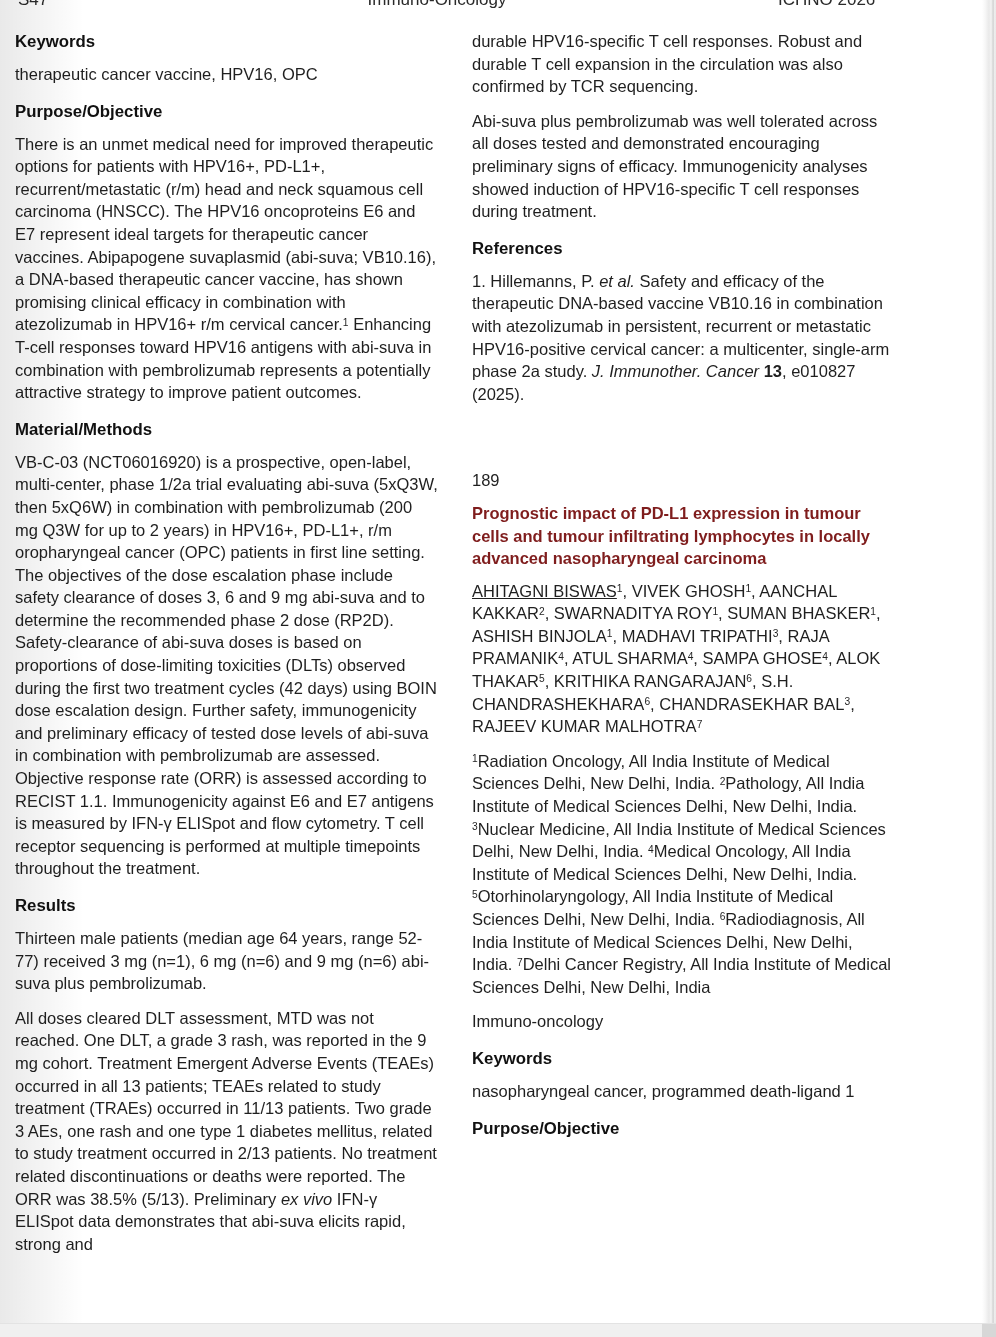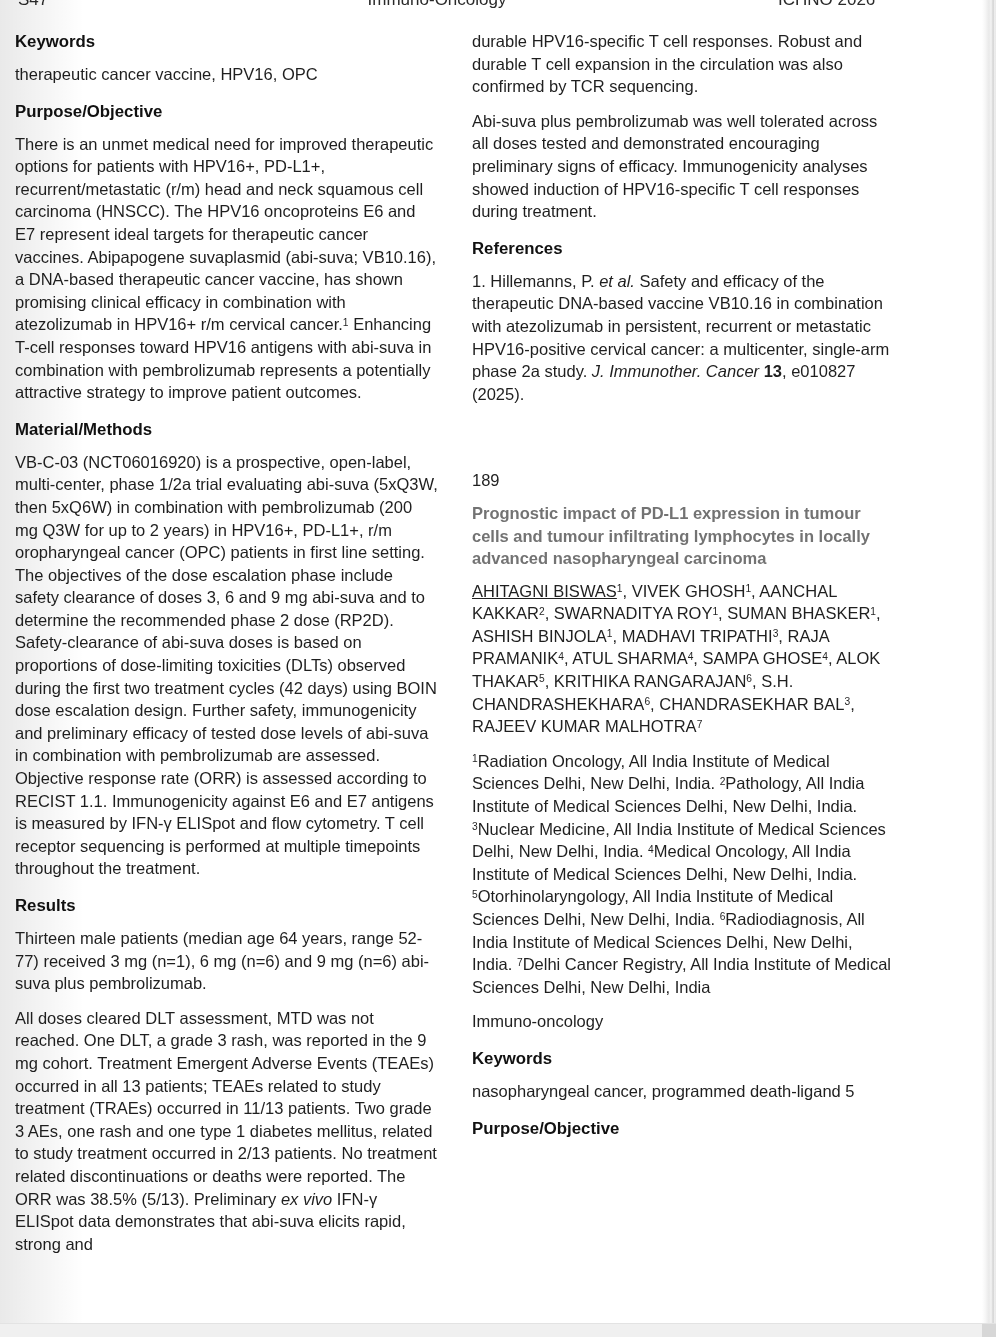--- a/index.html
+++ b/index.html
@@ -36,7 +36,7 @@
   sup{font-size:62%;line-height:0;vertical-align:baseline;position:relative;top:-0.45em;}
   .abstract-block{margin-top:64px;}
   .abs-number{font-weight:400;margin-bottom:10px;}
-  .abs-title{font-weight:700;margin-bottom:10px;color:#737373;}
+  .abs-title{font-weight:700;margin-bottom:10px;color:#7f1d1d;}
 
   
   .left-shadow{

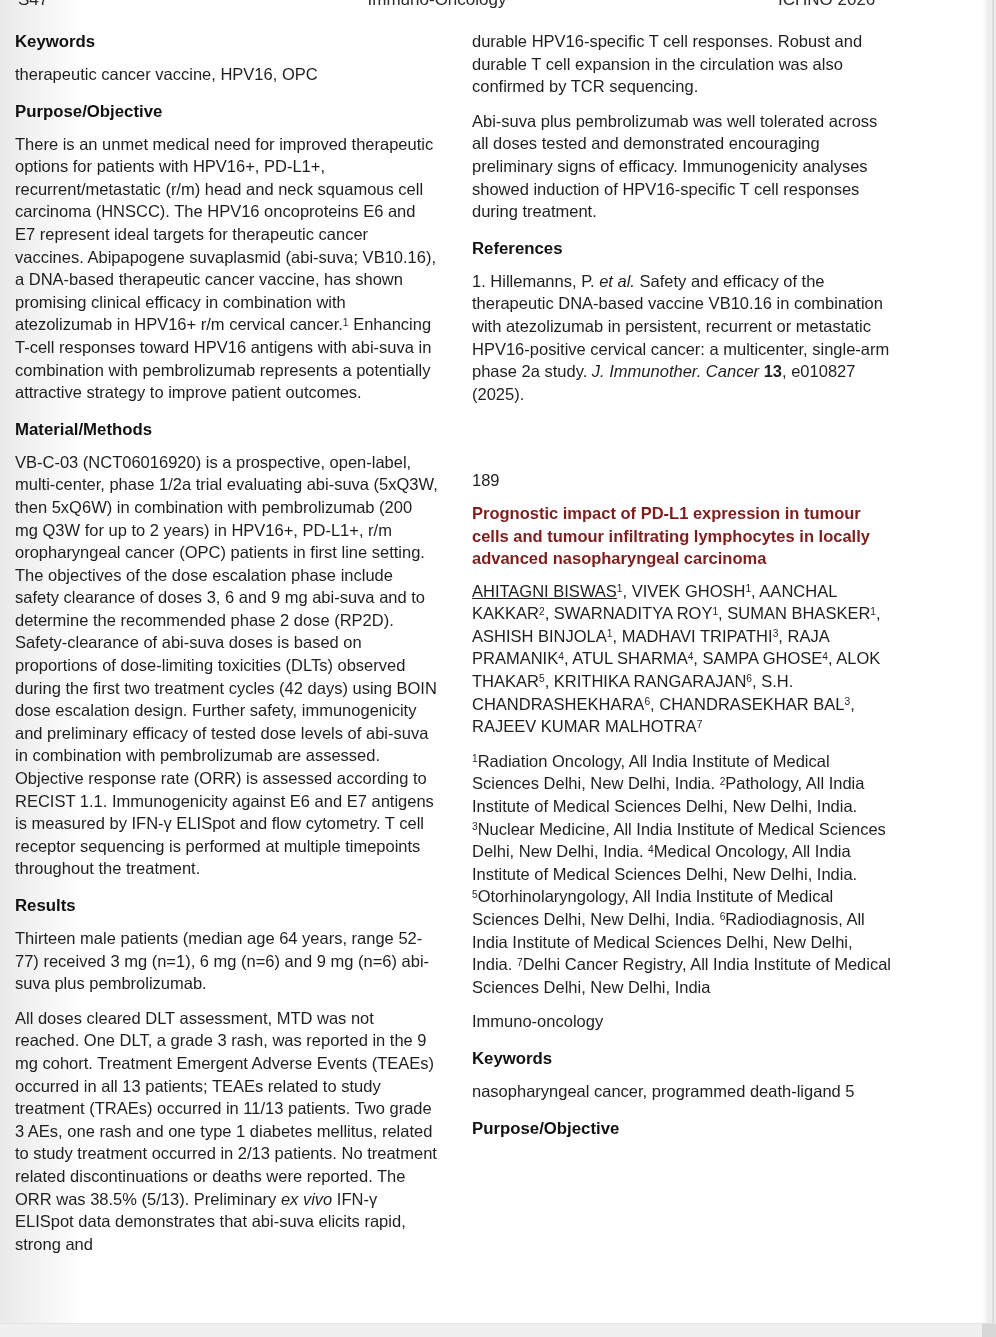--- a/index.html
+++ b/index.html
@@ -99,7 +99,7 @@
       <p><span>Immuno-oncology</span></p>
 
       <h3>Keywords</h3>
-      <p><span>nasopharyngeal cancer, programmed death-ligand 5</span></p>
+      <p><span>nasopharyngeal cancer, programmed death-ligand 1</span></p>
 
       <h3>Purpose/Objective</h3>
     </div>

